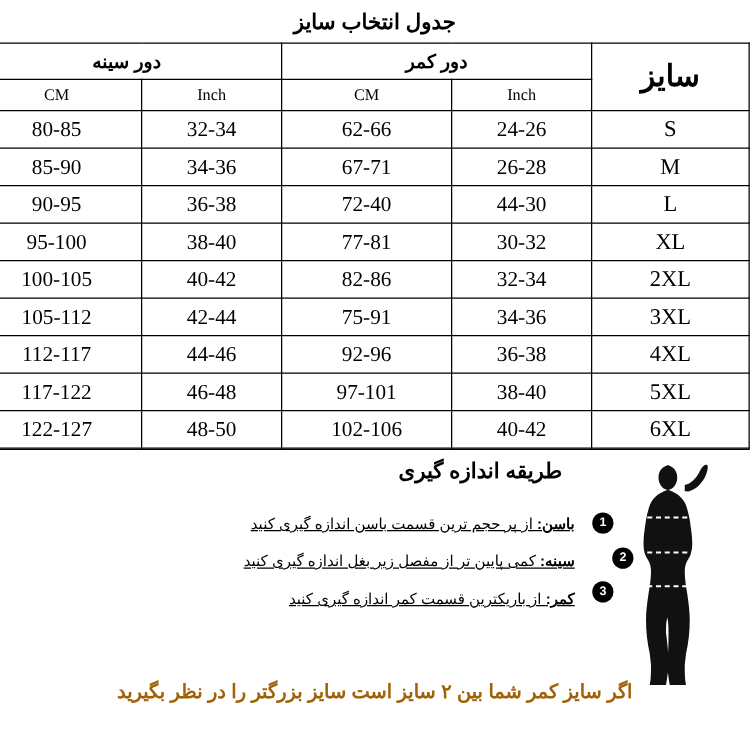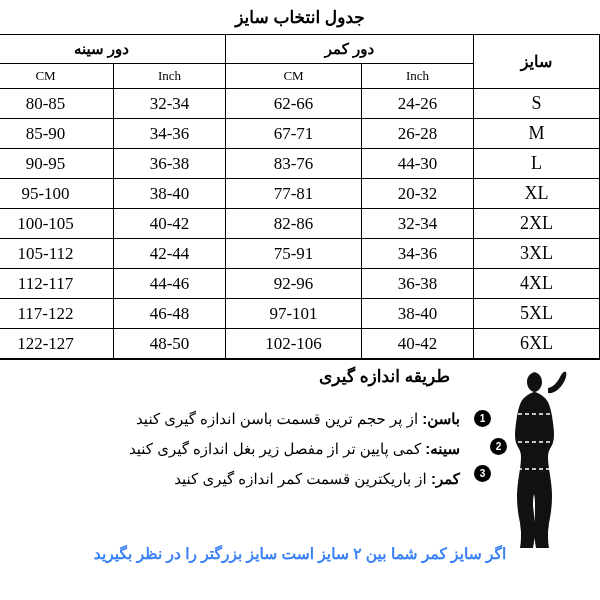--- a/index.html
+++ b/index.html
@@ -55,7 +55,7 @@
     font-weight: bold;
   }
   .hdr-size {
-    font-size: 16px;
+    font-size: 24px;
     font-weight: bold;
   }
   .hdr-unit {

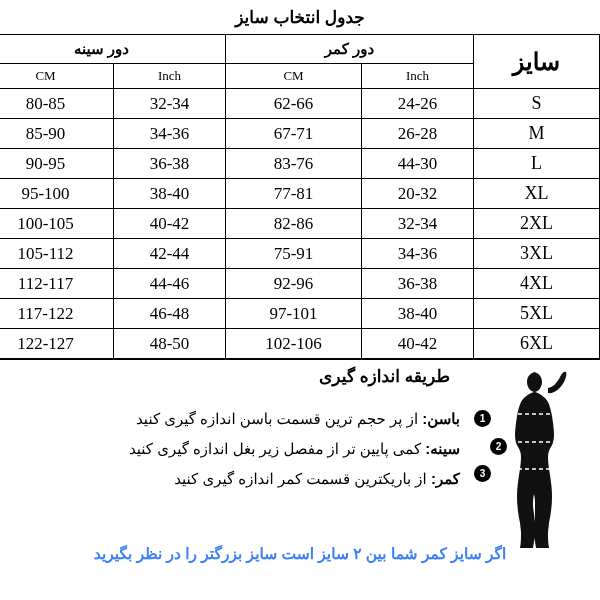--- a/index.html
+++ b/index.html
@@ -195,7 +195,7 @@
         <tr class="body-row">
           <td class="size-cell">L</td>
           <td>44-30</td>
-          <td>83-76</td>
+          <td>72-40</td>
           <td>36-38</td>
           <td>90-95</td>
         </tr>

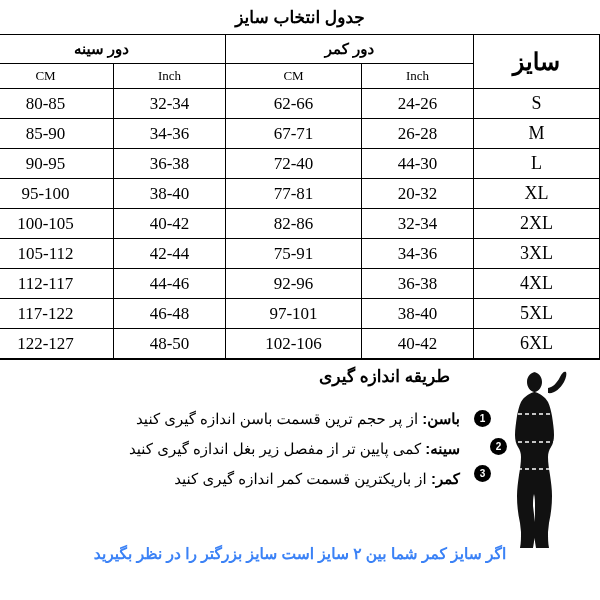--- a/index.html
+++ b/index.html
@@ -201,7 +201,7 @@
         </tr>
         <tr class="body-row">
           <td class="size-cell">XL</td>
-          <td>20-32</td>
+          <td>30-32</td>
           <td>77-81</td>
           <td>38-40</td>
           <td>95-100</td>

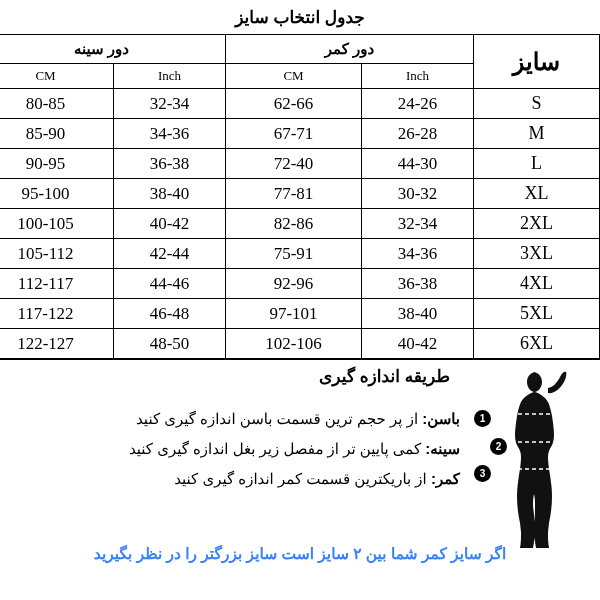--- a/index.html
+++ b/index.html
@@ -130,9 +130,10 @@
     text-align: right;
   }
   .measure-item {
-    font-size: 15px;
+    font-size: 12px;
     line-height: 30px;
     white-space: nowrap;
+    text-decoration: underline;
   }
   .measure-item b { font-weight: bold; }
 

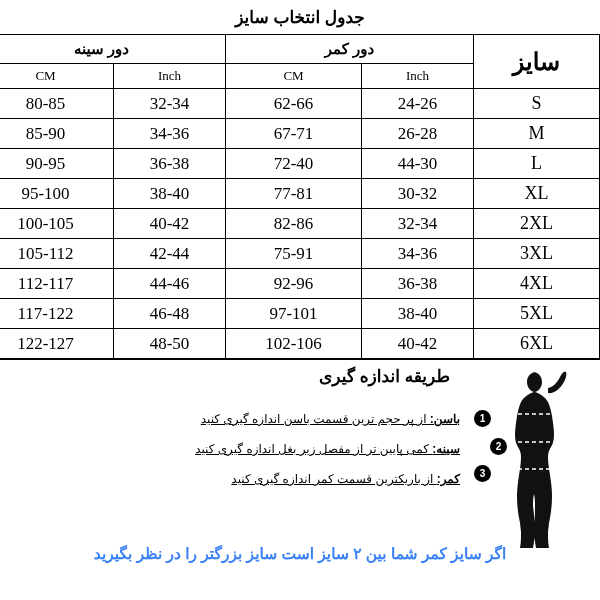--- a/index.html
+++ b/index.html
@@ -268,7 +268,7 @@
         <div class="measure-item"><b>کمر:</b><span> از باریکترین قسمت کمر اندازه گیری کنید</span></div>
       </div>
 
-    <div class="note" style="color: #3b82f6;">اگر سایز کمر شما بین ۲ سایز است سایز بزرگتر را در نظر بگیرید</div>
+    <div class="note" style="color: #a16207;">اگر سایز کمر شما بین ۲ سایز است سایز بزرگتر را در نظر بگیرید</div>
   </div>
 </div>
 

